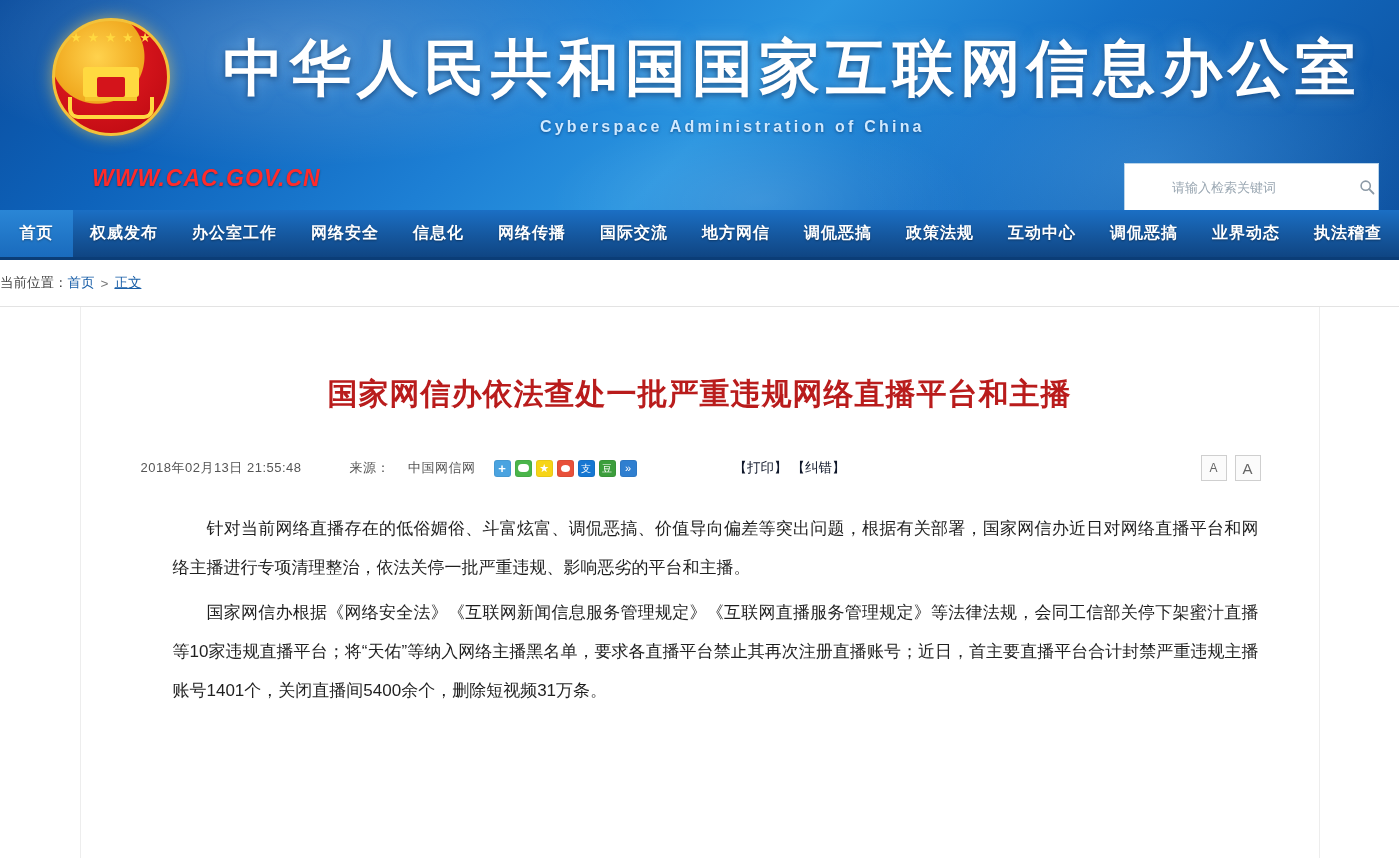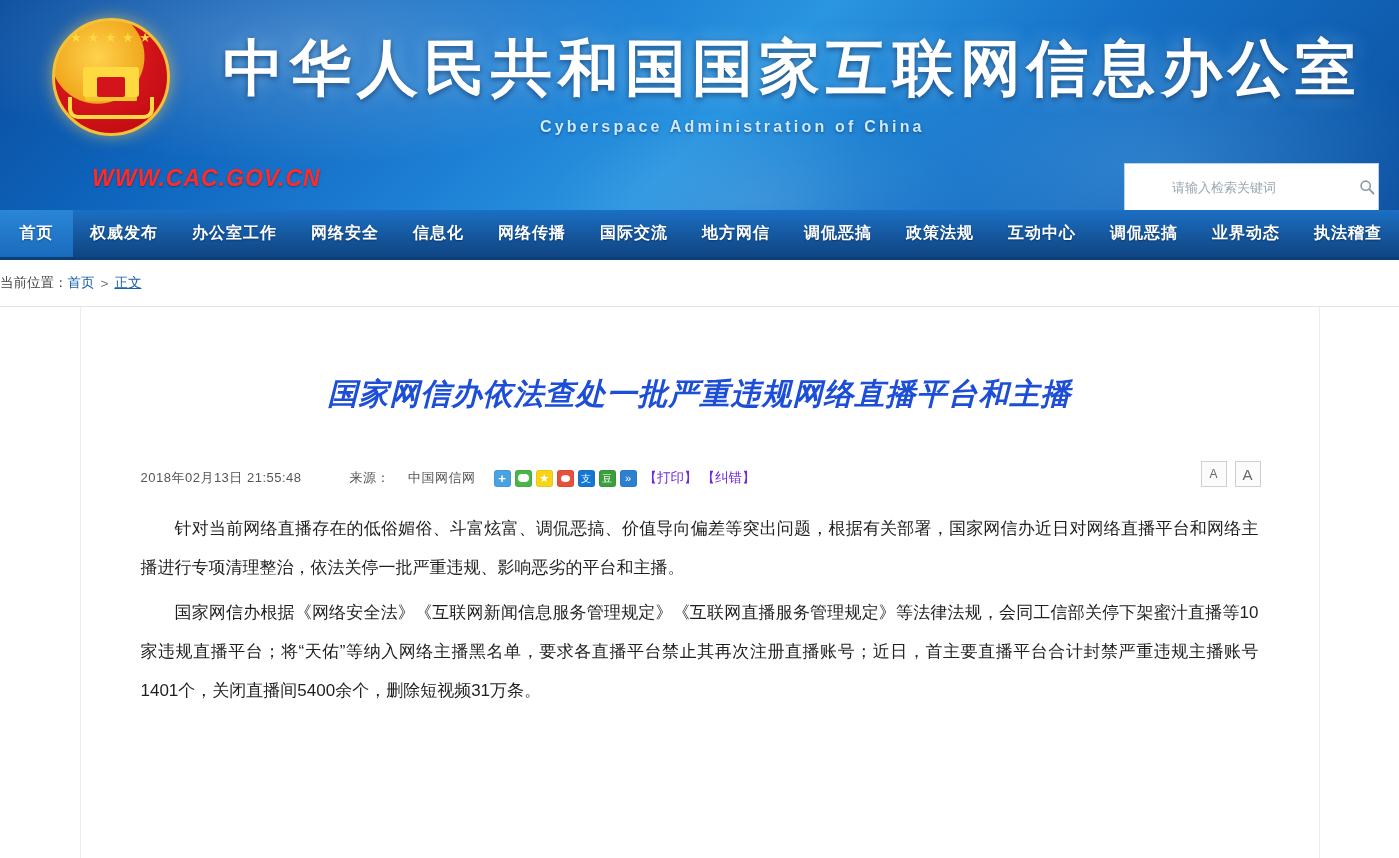--- a/index.html
+++ b/index.html
@@ -227,11 +227,10 @@
     text-align: center;
     font-size: 30px;
     font-weight: bold;
-    color: #1d4ed8;
+    color: #b91c1c;
     letter-spacing: 1px;
     padding: 10px 40px 0 40px;
     line-height: 1.4;
-    font-style: italic;
   }
 
   .meta-bar {

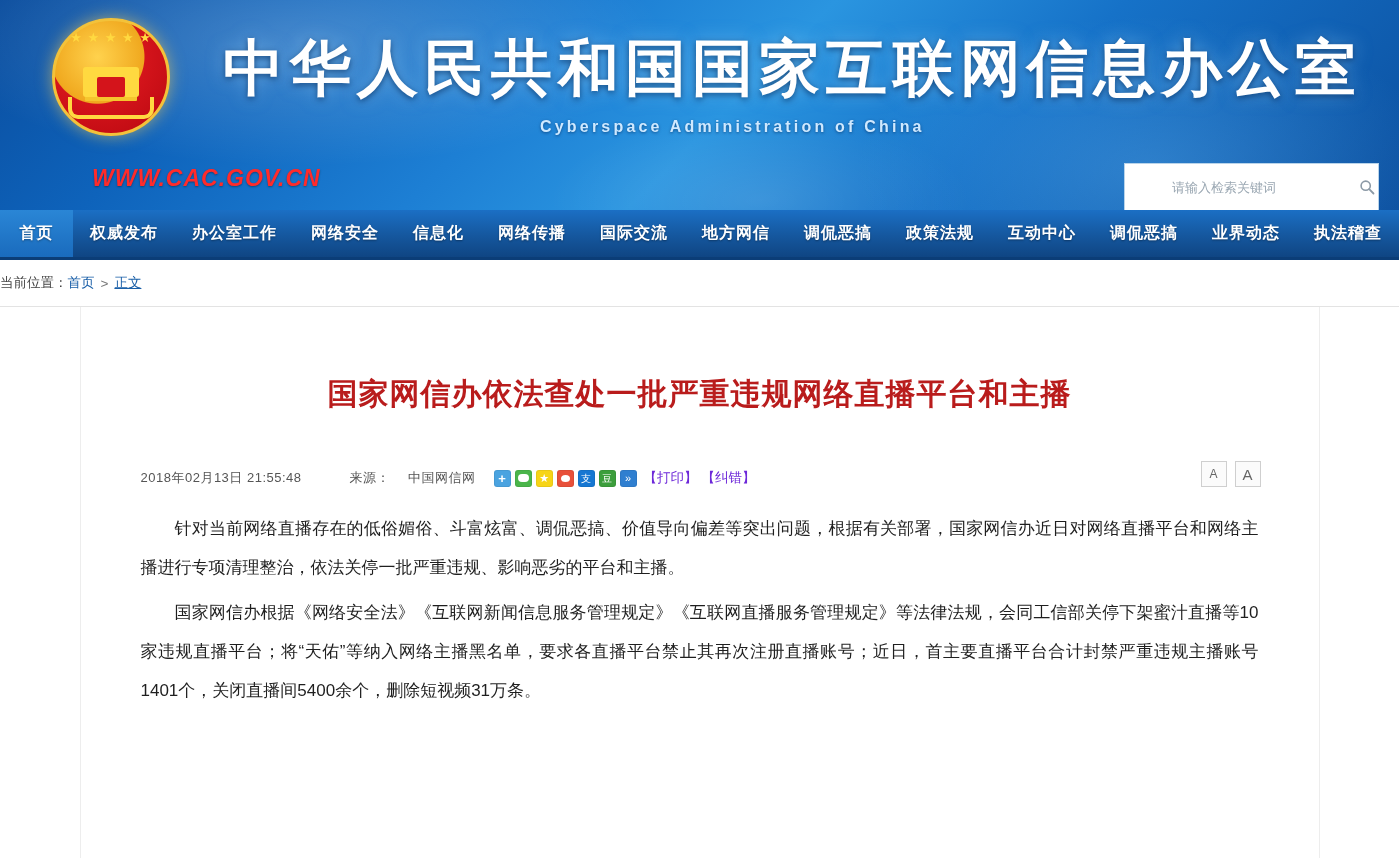--- a/index.html
+++ b/index.html
@@ -237,7 +237,7 @@
     margin: 34px 60px 0 60px;
     height: 38px;
     display: flex;
-    align-items: flex-end;
+    align-items: center;
     font-size: 13px;
     color: #555;
     position: relative;

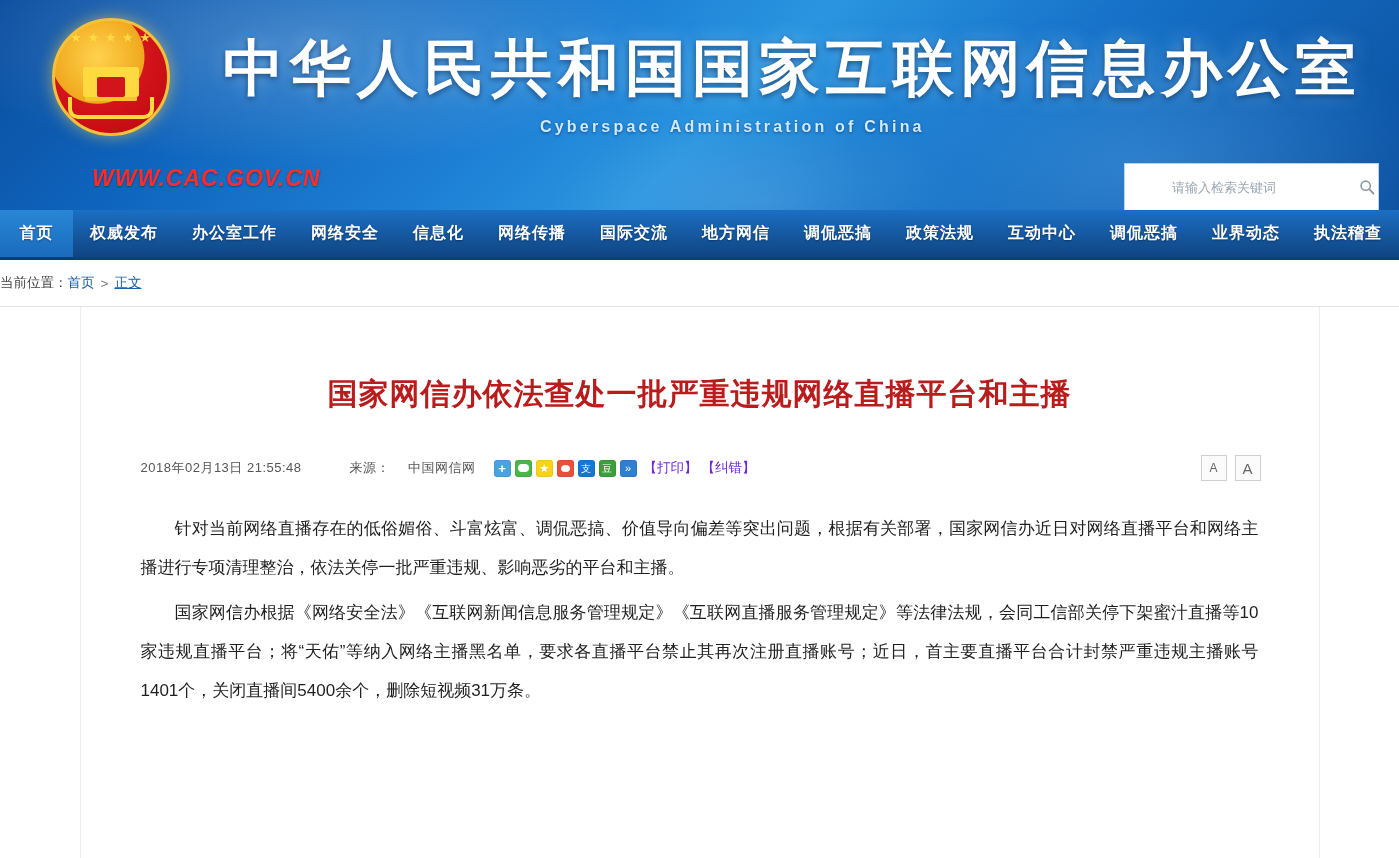--- a/index.html
+++ b/index.html
@@ -296,8 +296,9 @@
     position: absolute;
     left: 50%;
     transform: translateX(-50%);
+    margin-left: 90px;
     font-size: 13.5px;
-    color: #6d28d9;
+    color: #0f172a;
   }
   .meta-actions span { cursor: pointer; }
 

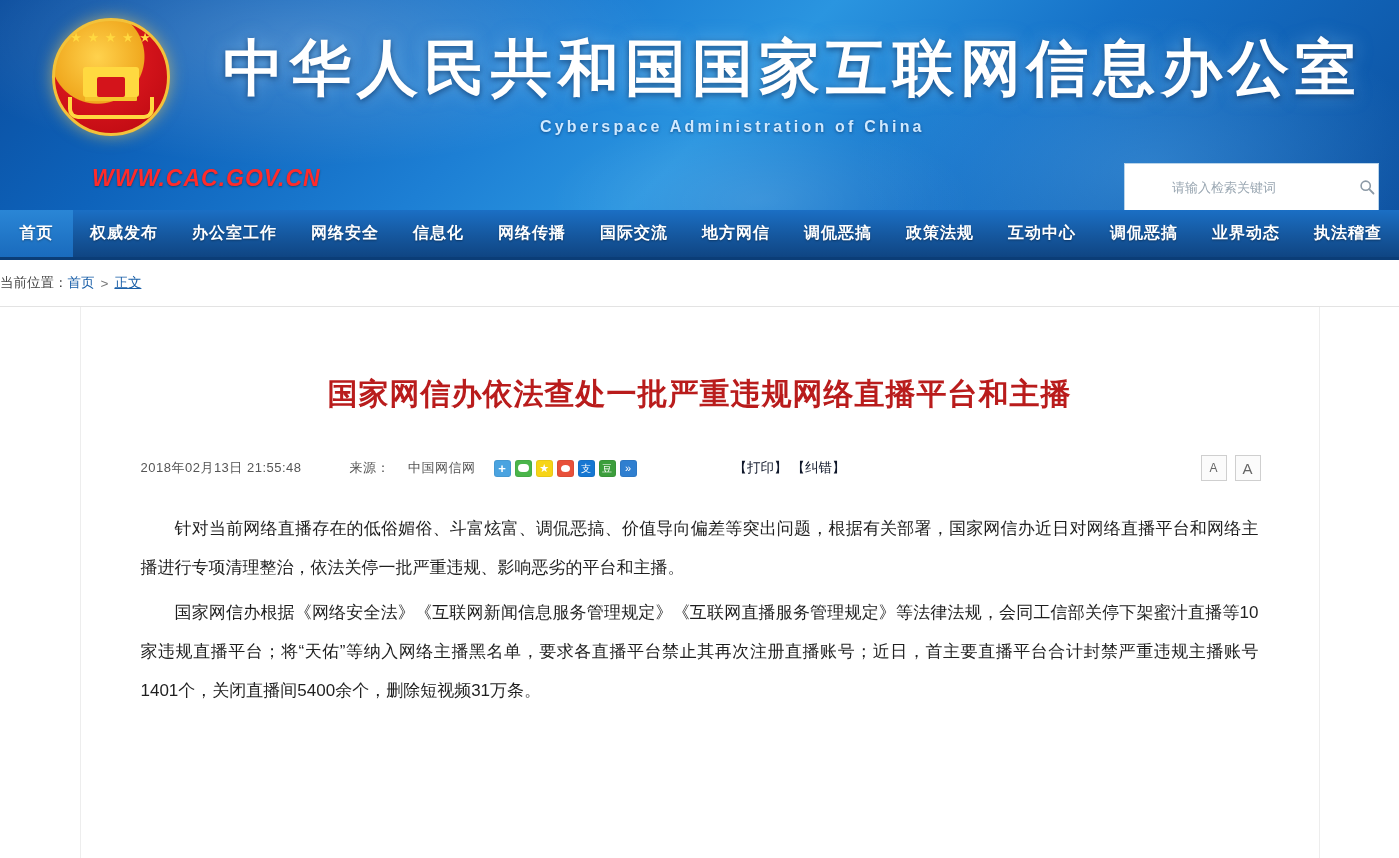--- a/index.html
+++ b/index.html
@@ -324,7 +324,7 @@
   .fs-btn.large { font-size: 15px; }
 
   .content {
-    margin: 22px 60px 0 60px;
+    margin: 22px 60px 0 92px;
     font-size: 17px;
     line-height: 2.3;
     color: #1f1f1f;

